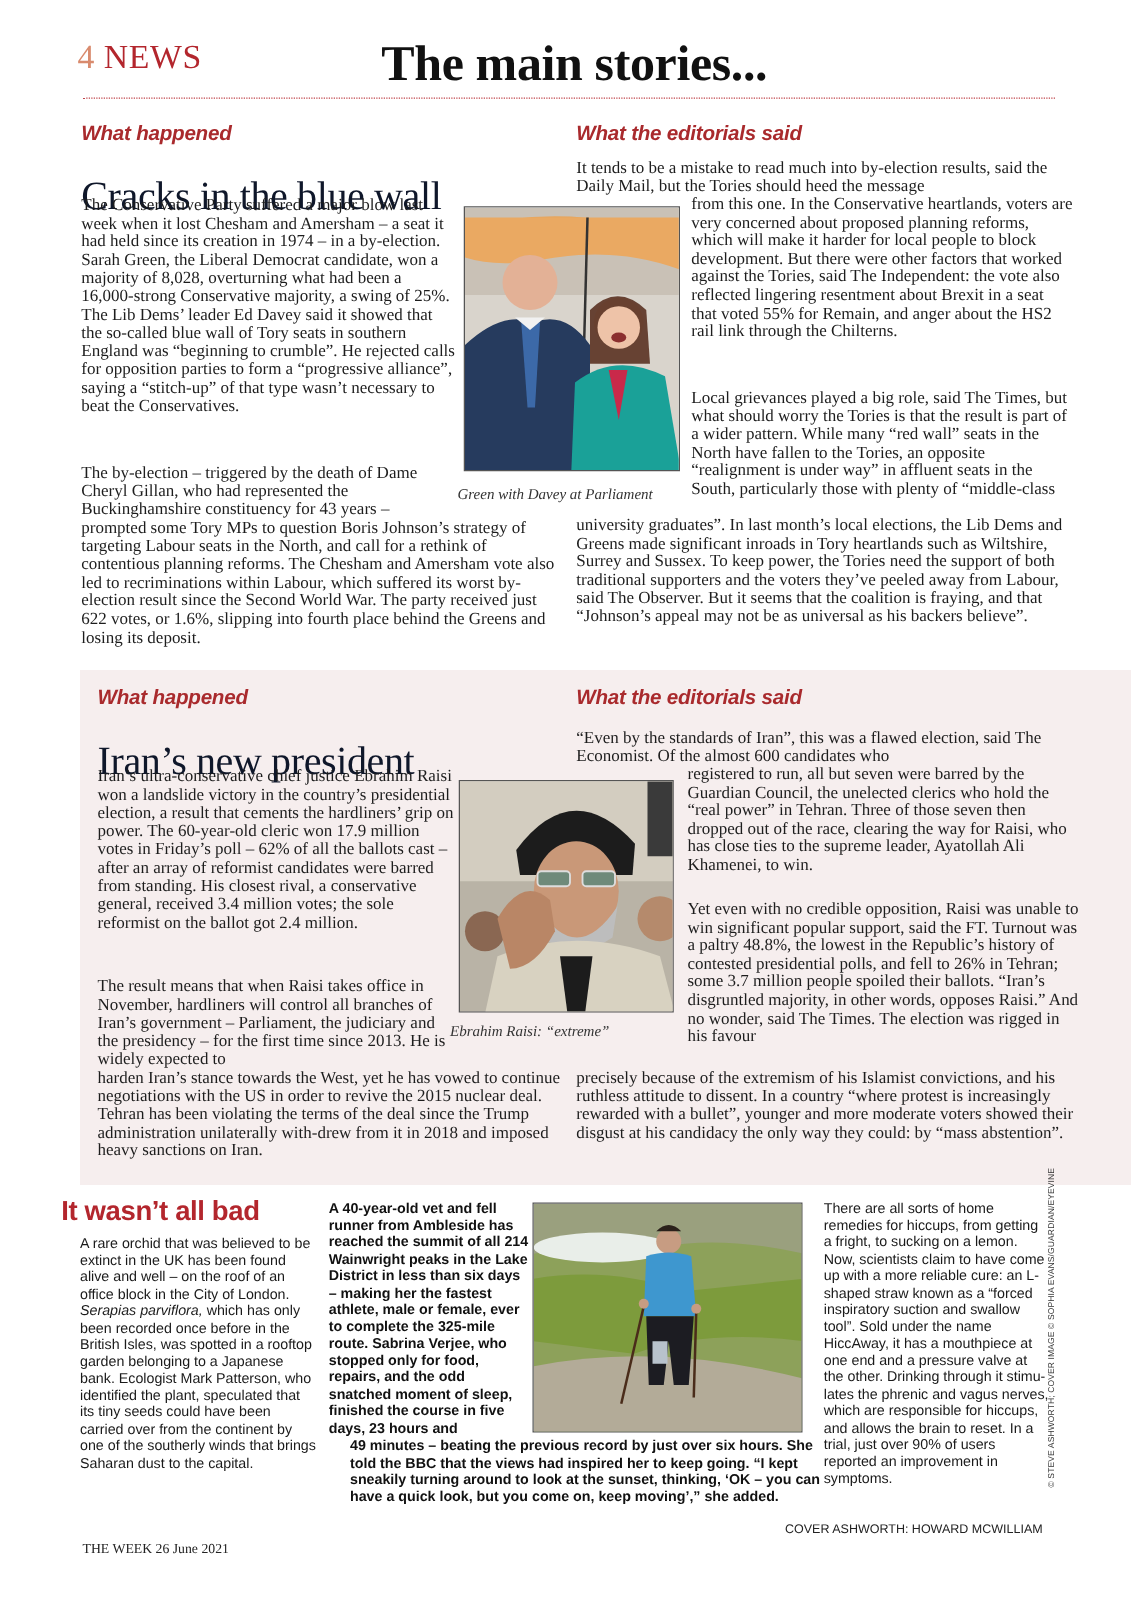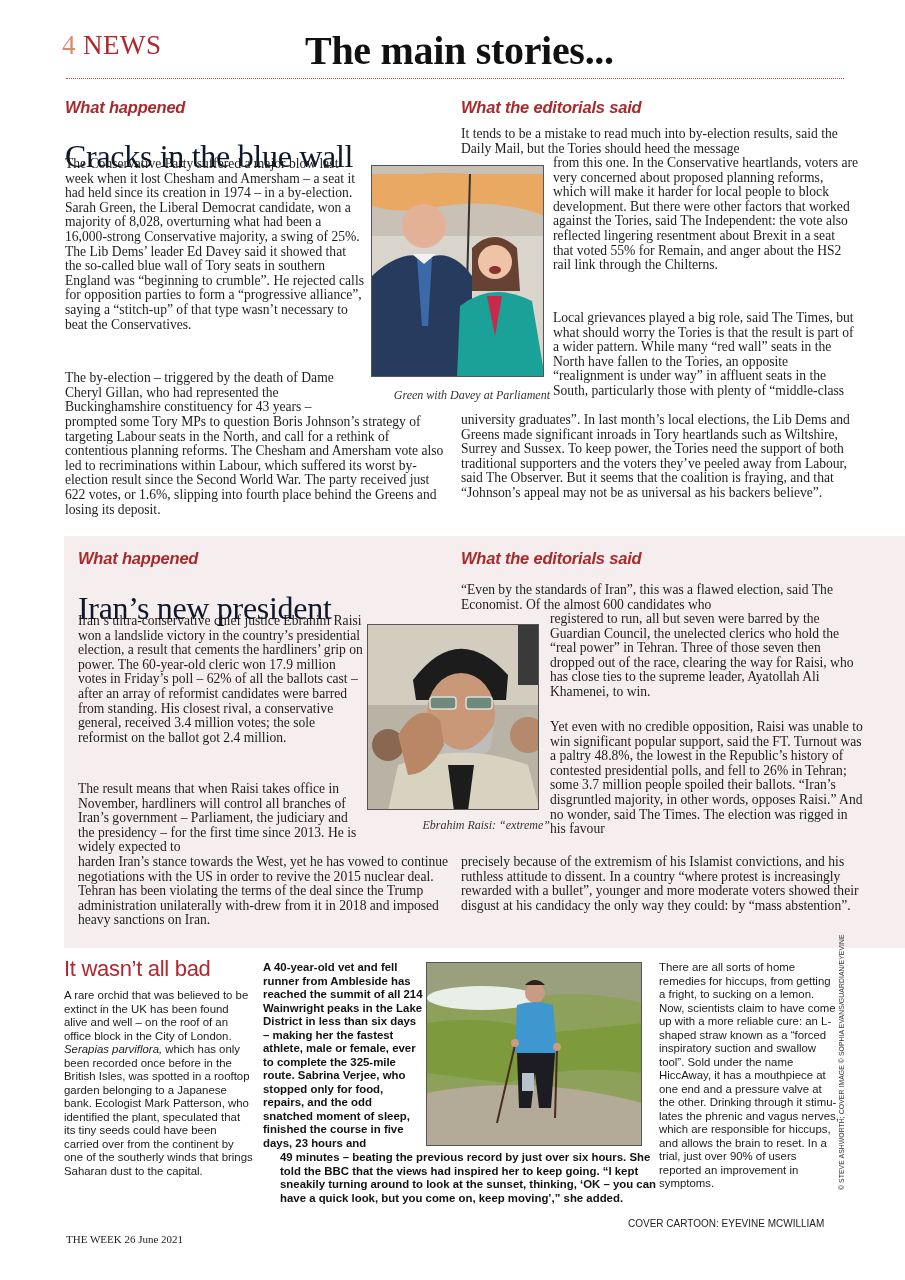--- a/index.html
+++ b/index.html
@@ -20,7 +20,7 @@
   .body-text { font-family: "Liberation Serif", serif; font-size: 13.6px; line-height: 14.6px; color: #1d1d1d; }
 
   .photo { border: 1px solid #555; overflow: hidden; }
-  .caption { font-family: "Liberation Serif", serif; font-style: italic; font-size: 12px; color: #333; text-align: right; }
+  .caption { font-family: "Liberation Serif", serif; font-style: italic; font-size: 12px; color: #333; text-align: left; }
 
   
   .band { left: 64px; top: 536px; width: 841px; height: 412px; background: #f6eeee; }

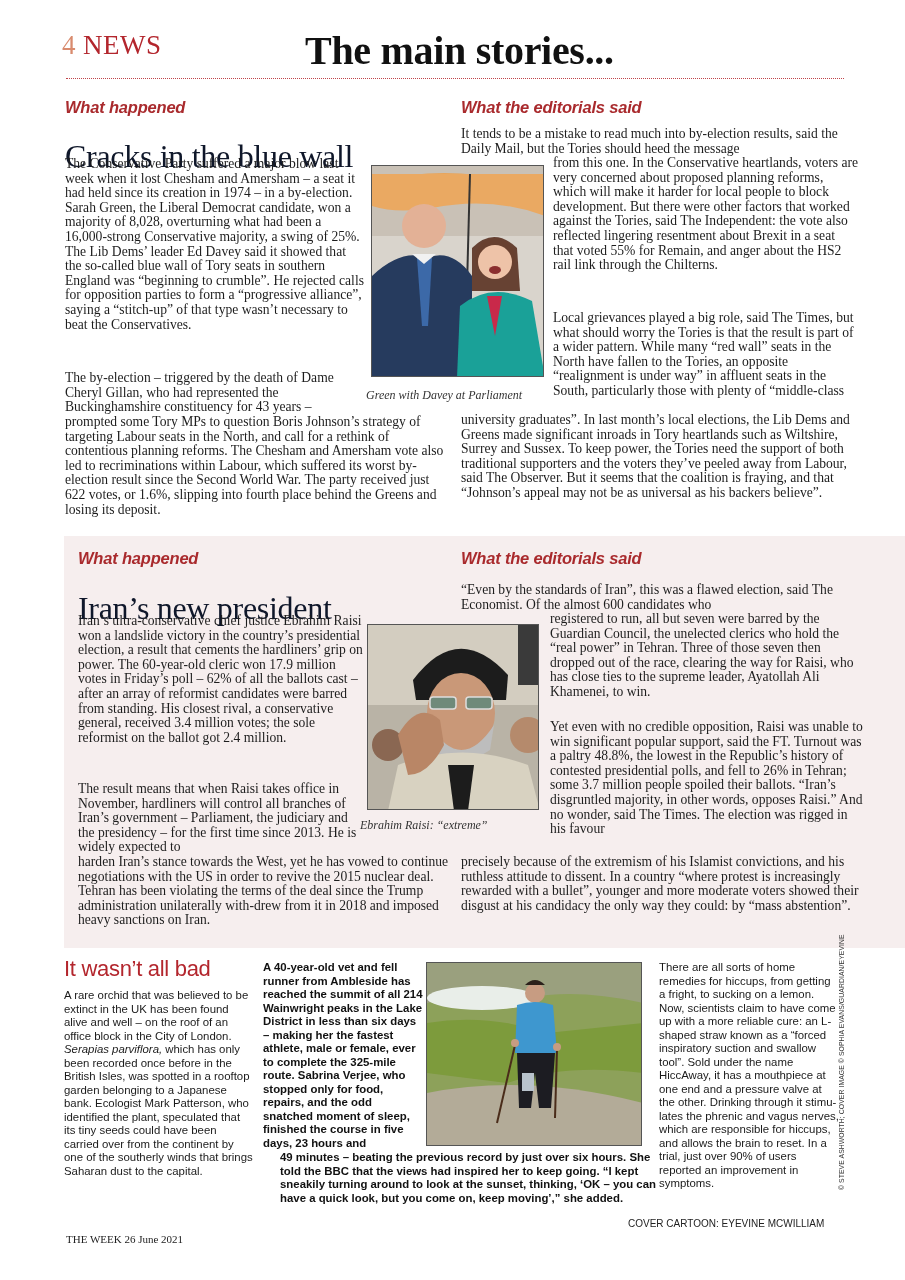--- a/index.html
+++ b/index.html
@@ -108,7 +108,7 @@
 <div class="abs body-text" style="left:550px; top:720px; width:315px;">Yet even with no credible opposition, Raisi was unable to win significant popular support, said the FT. Turnout was a paltry 48.8%, the lowest in the Republic’s history of contested presidential polls, and fell to 26% in Tehran; some 3.7 million people spoiled their ballots. “Iran’s disgruntled majority, in other words, opposes Raisi.” And no wonder, said The Times. The election was rigged in his favour</div>
 <div class="abs body-text" style="left:461px; top:855px; width:405px;">precisely because of the extremism of his Islamist convictions, and his ruthless attitude to dissent. In a country “where protest is increasingly rewarded with a bullet”, younger and more moderate voters showed their disgust at his candidacy the only way they could: by “mass abstention”.</div>
 
-<div class="abs bad-title" style="left:64px; top:956px;">It wasn’t all bad</div>
+<div class="abs bad-title" style="left:49px; top:956px;font-weight:bold;">It wasn’t all bad</div>
 <div class="abs sans-text" style="left:64px; top:989px; width:190px;">
   <span>A rare orchid that was believed to be extinct in the UK has been found alive and well – on the roof of an office block in the City of London. </span><i>Serapias parviflora,</i><span> which has only been recorded once before in the British Isles, was spotted in a rooftop garden belonging to a Japanese bank. Ecologist Mark Patterson, who identified the plant, speculated that its tiny seeds could have been carried over from the continent by one of the southerly winds that brings Saharan dust to the capital.</span>
 </div>

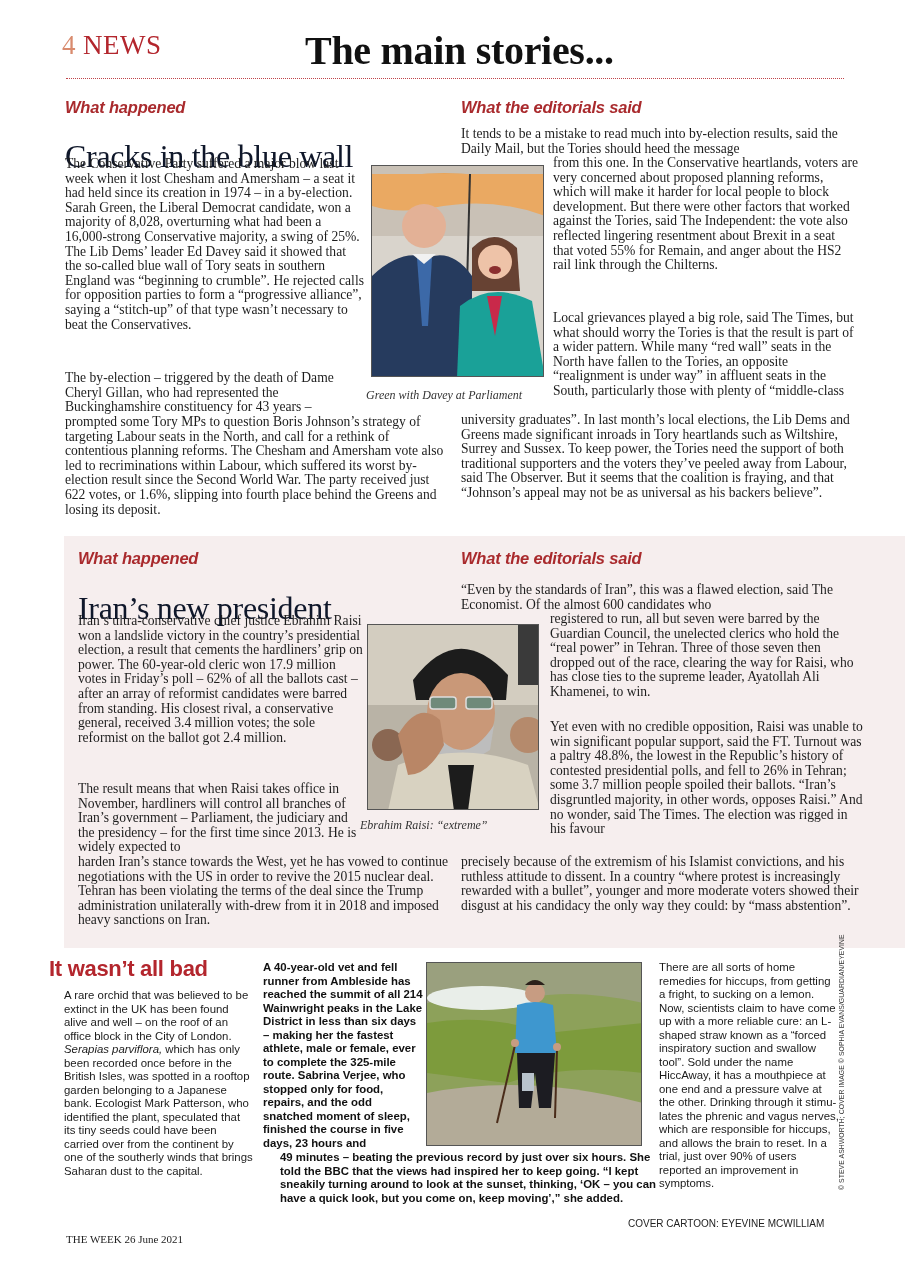--- a/index.html
+++ b/index.html
@@ -138,7 +138,7 @@
 <div class="abs sans-text" style="left:659px; top:961px; width:180px;">There are all sorts of home remedies for hiccups, from getting a fright, to sucking on a lemon. Now, scientists claim to have come up with a more reliable cure: an L-shaped straw known as a “forced inspiratory suction and swallow tool”. Sold under the name HiccAway, it has a mouthpiece at one end and a pressure valve at the other. Drinking through it stimu-lates the phrenic and vagus nerves, which are responsible for hiccups, and allows the brain to reset. In a trial, just over 90% of users reported an improvement in symptoms.</div>
 
 <div class="abs credit-vertical">© STEVE ASHWORTH; COVER IMAGE © SOPHIA EVANS/GUARDIAN/EYEVINE</div>
-<div class="abs cover-credit">COVER CARTOON: EYEVINE MCWILLIAM</div>
+<div class="abs cover-credit">COVER ASHWORTH: HOWARD MCWILLIAM</div>
 <div class="abs footer">THE WEEK  26 June 2021</div>
 
 </body></html>

